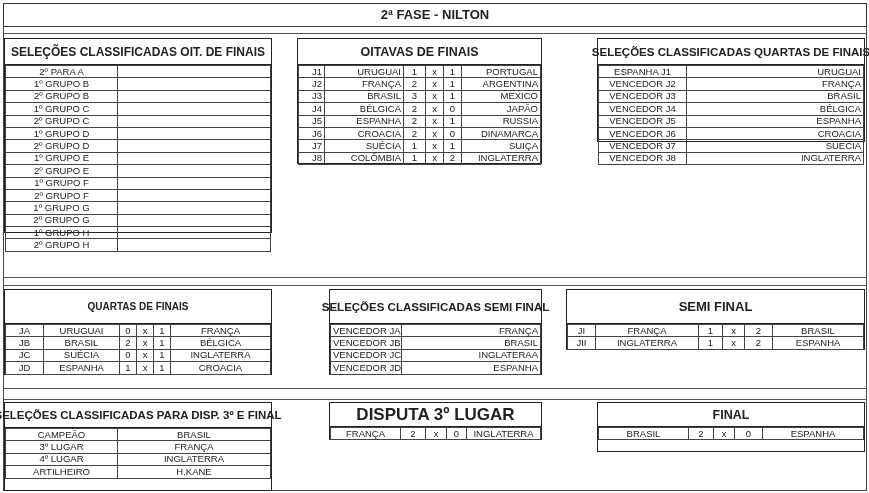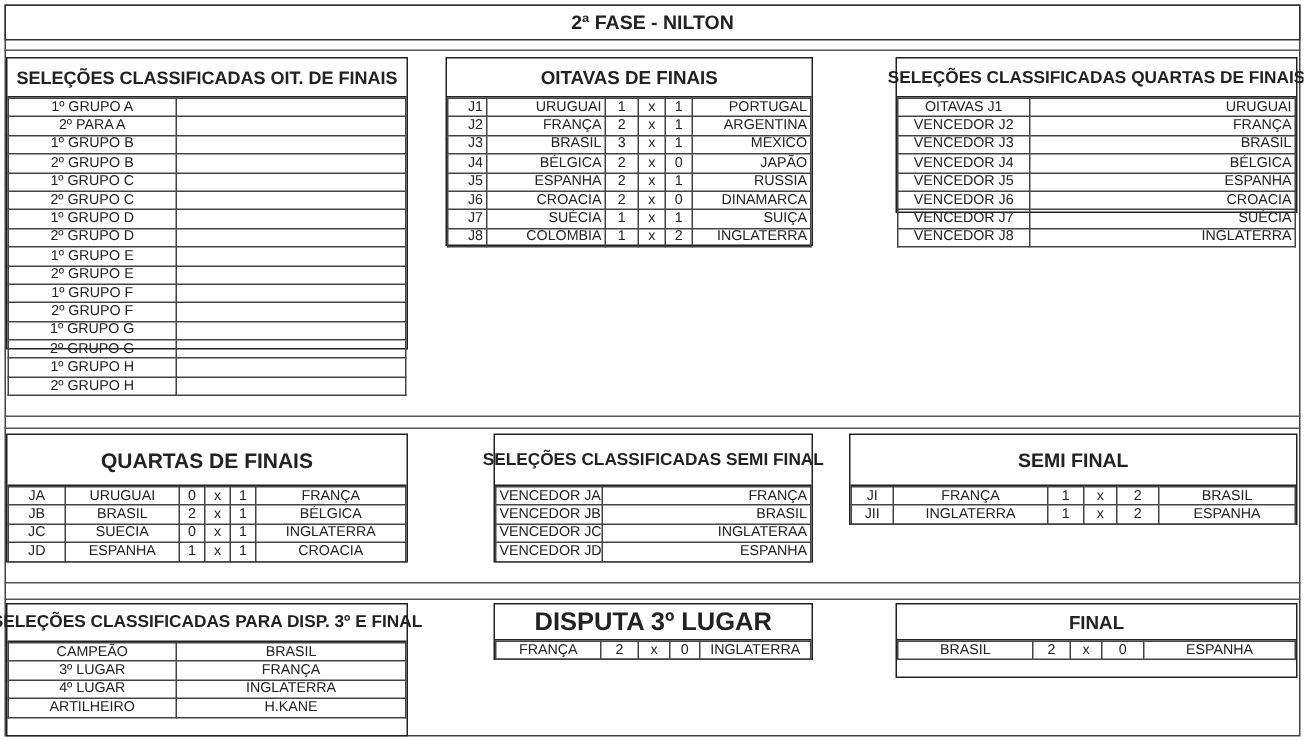--- a/index.html
+++ b/index.html
@@ -40,10 +40,6 @@
       </colgroup>
     <tbody id="oit-body">
         <tr>
-          <td class="c">1º GRUPO A</td>
-          <td class="c"></td>
-        </tr>
-        <tr>
           <td class="c">2º PARA A</td>
           <td class="c"></td>
         </tr>

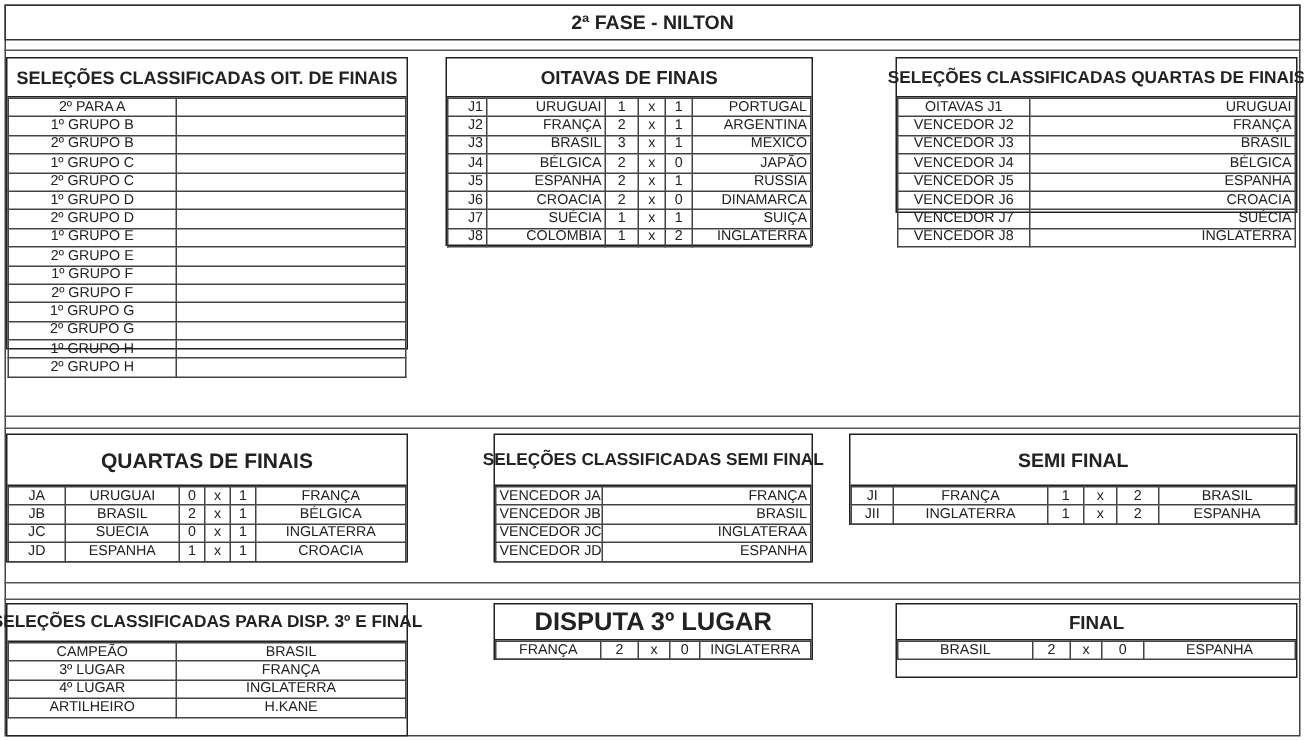--- a/index.html
+++ b/index.html
@@ -192,7 +192,7 @@
       </colgroup>
     <tbody id="qfc-body">
         <tr>
-          <td class="c">OITAVAS J1</td>
+          <td class="c">ESPANHA J1</td>
           <td class="l" style="padding-left: 30px;">URUGUAI</td>
         </tr>
         <tr>

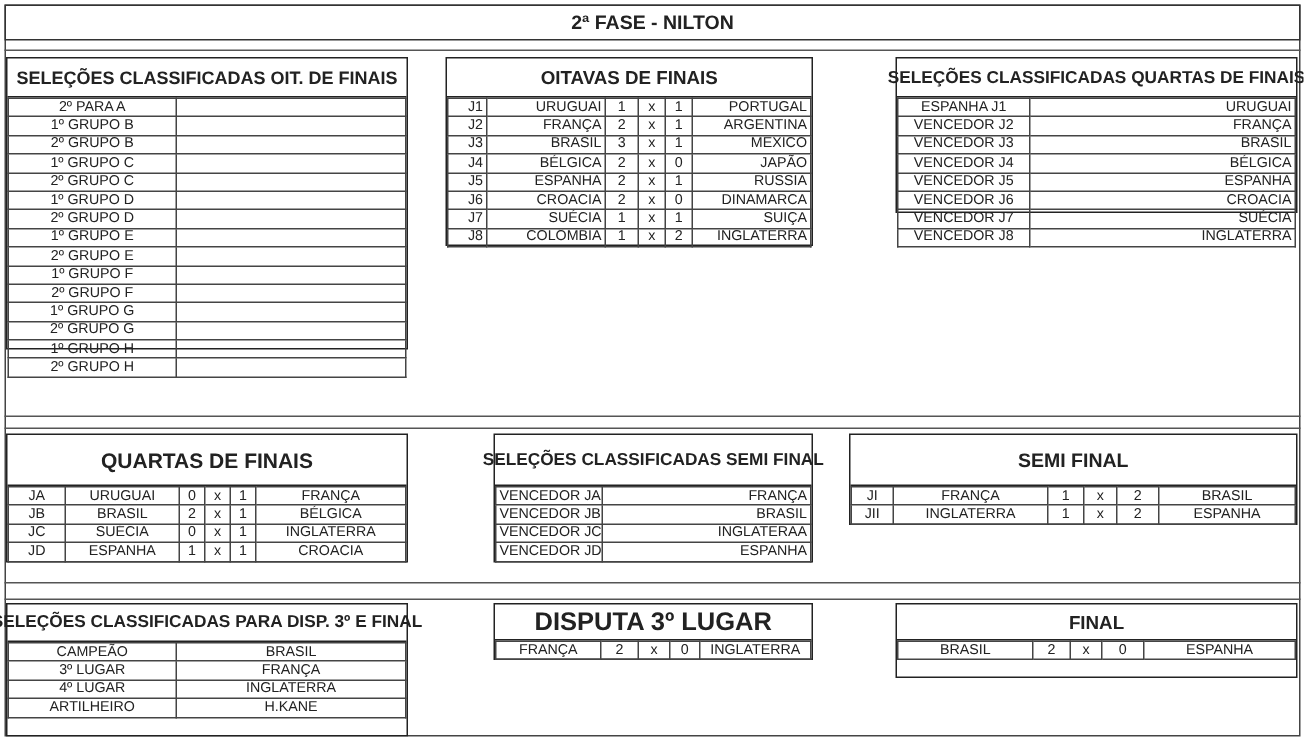--- a/index.html
+++ b/index.html
@@ -228,7 +228,7 @@
 </div>
 
 <div class="box" style="left:4px;top:289px;width:268px;height:86px;">
-  <div class="box-h" style="height:34px;font-size:14px;">QUARTAS DE FINAIS</div>
+  <div class="box-h" style="height:34px;font-size:10px;">QUARTAS DE FINAIS</div>
   <table>
     <colgroup>
         <col style="width:38px">

